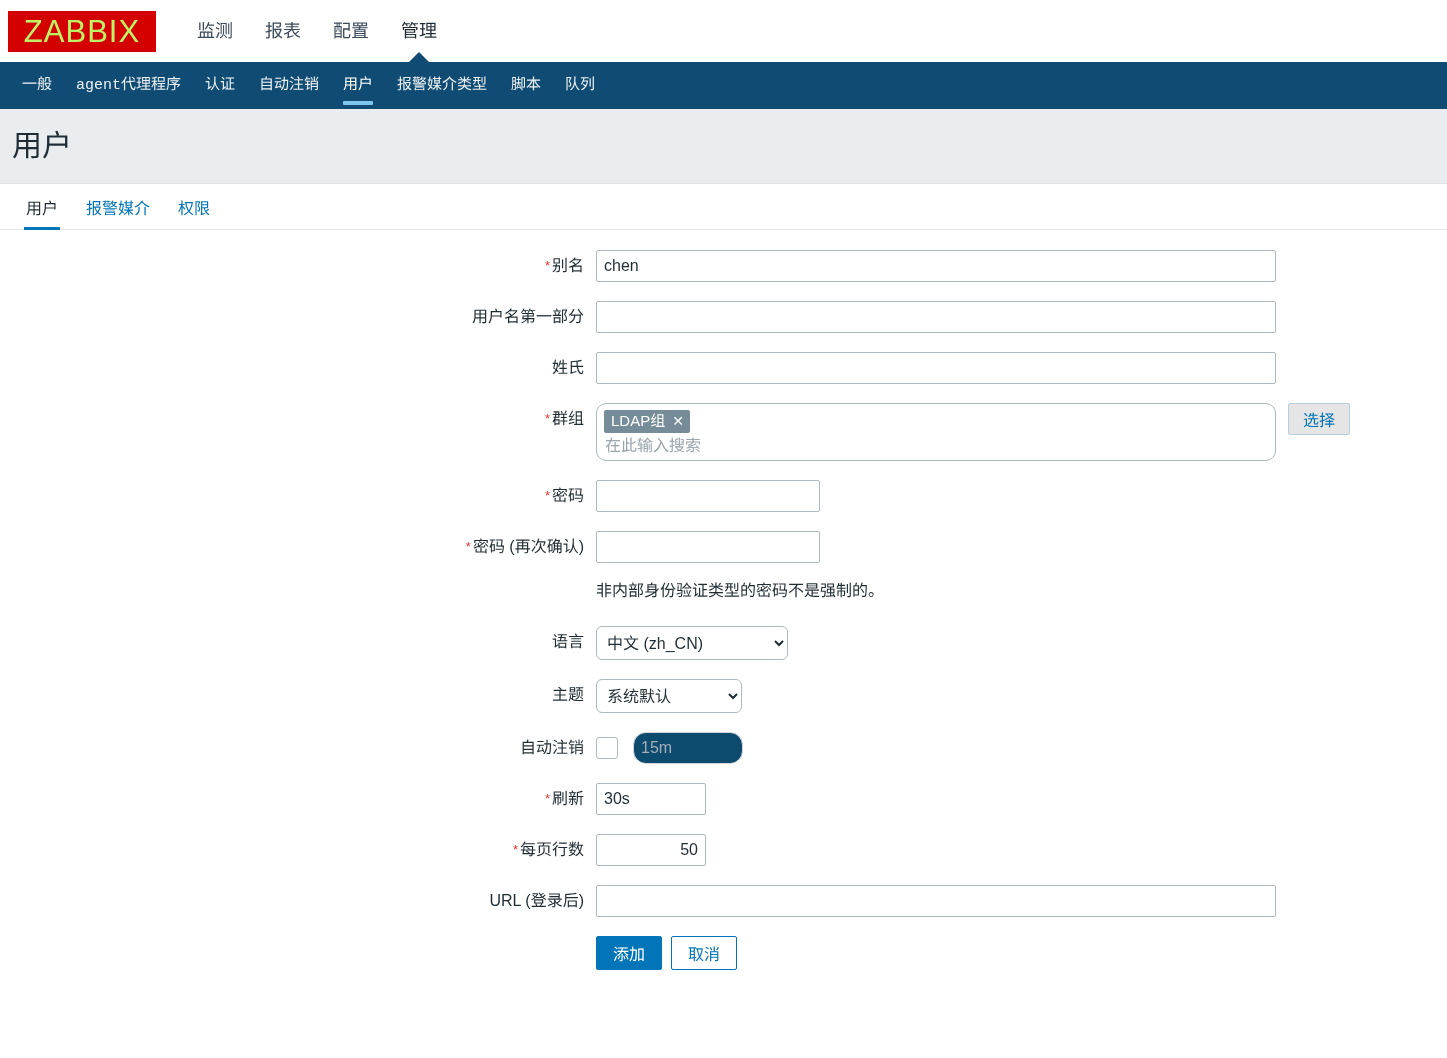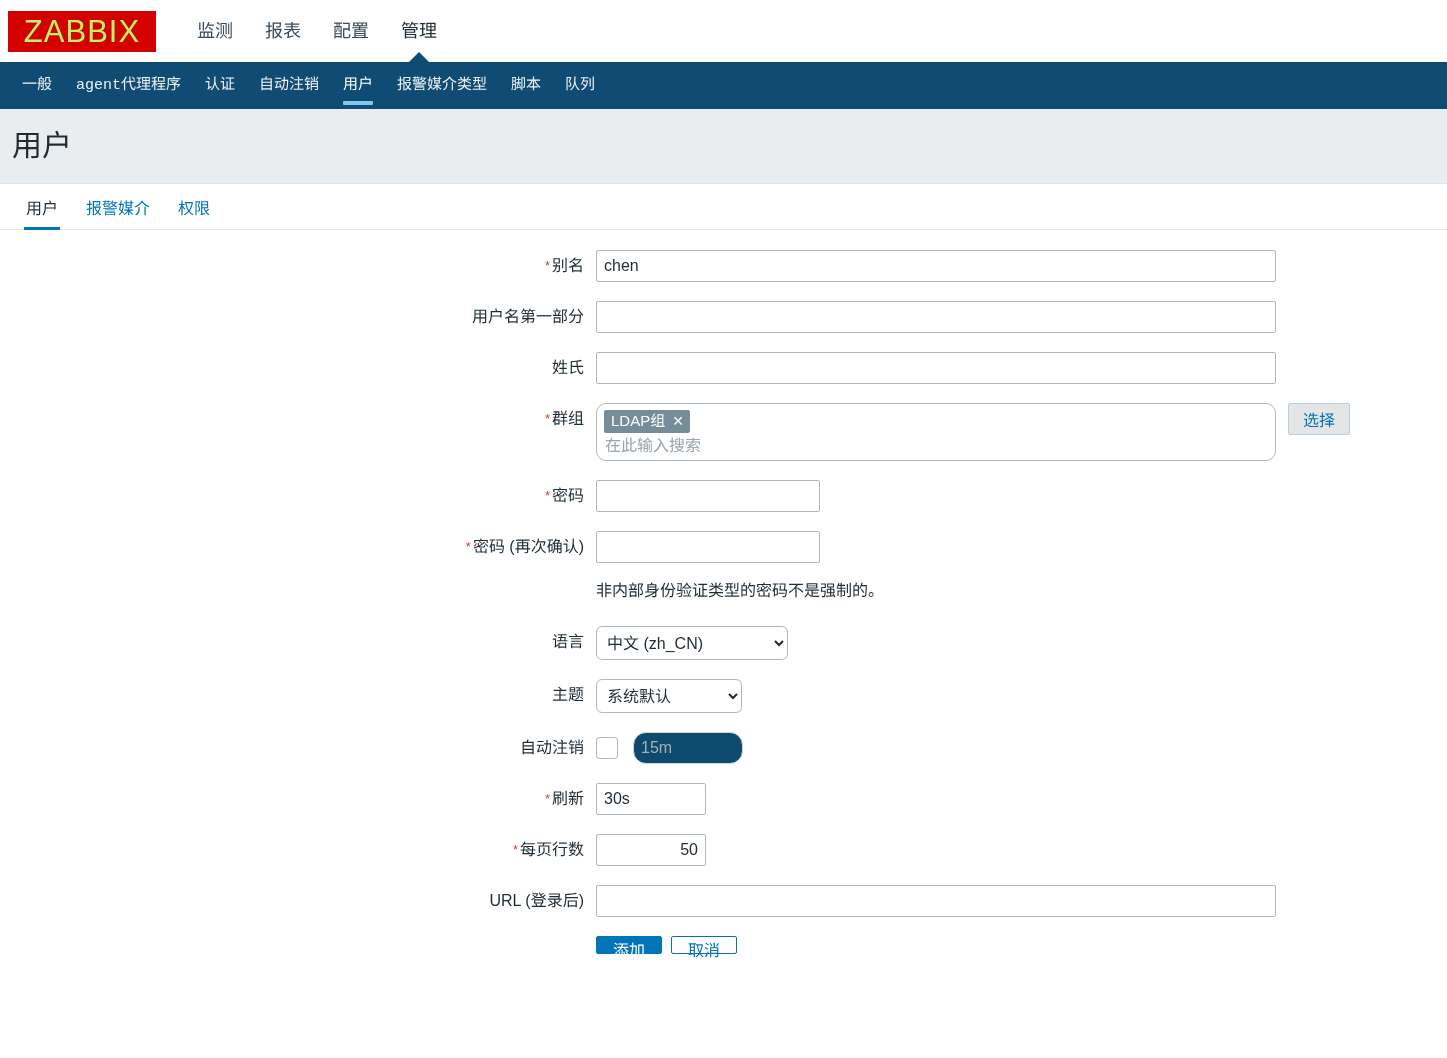--- a/index.html
+++ b/index.html
@@ -282,7 +282,7 @@
   .row-hint { margin-bottom: 24px; margin-top: -4px; }
 
   .btn {
-    height: 18px;
+    height: 34px;
     padding: 0 16px;
     font-size: 16px;
     font-family: inherit;

